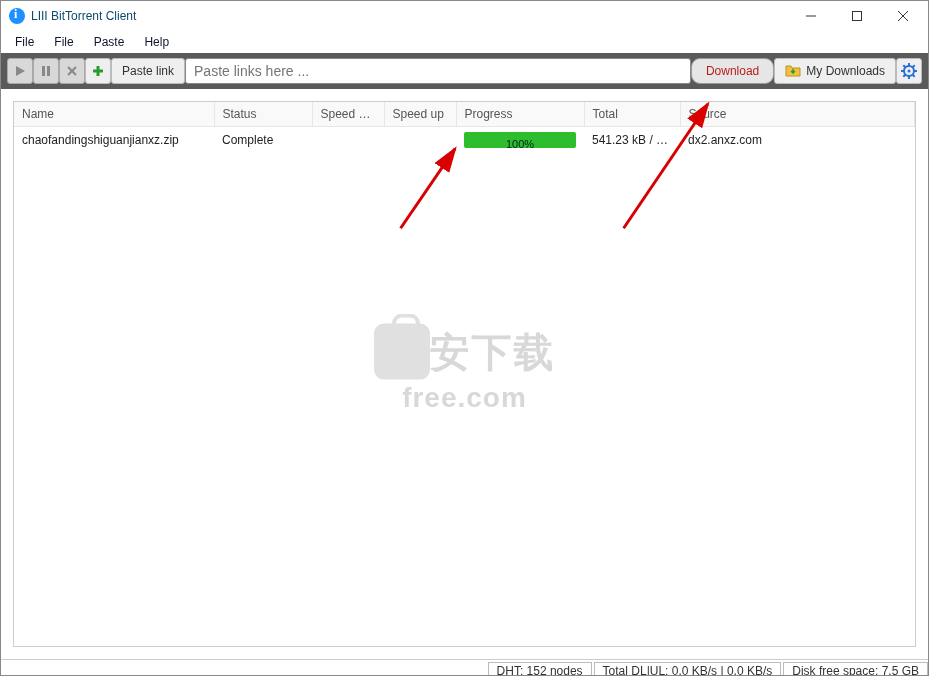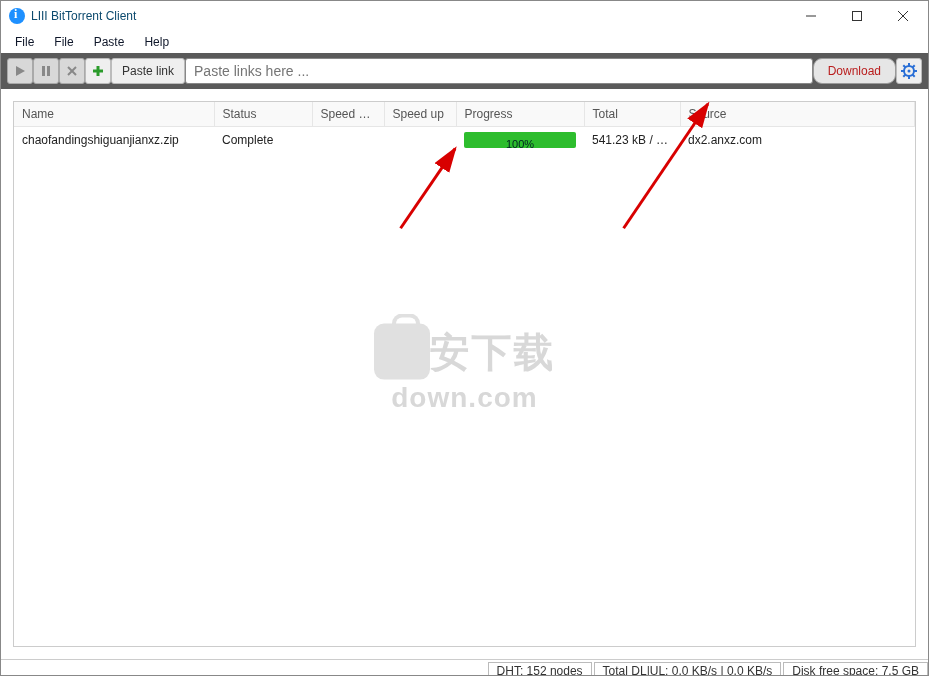--- a/index.html
+++ b/index.html
@@ -101,6 +101,15 @@
   <div class="btn-text">Paste link</div>
   <input class="url-input" placeholder="Paste links here ..." style="">
   <div class="download-btn">Download</div>
+  <div class="mydownloads-btn">
+    <span>
+      <svg width="16" height="14" viewBox="0 0 16 14">
+          <path d="M1 3 L6 3 L7 5 L15 5 L15 13 L1 13 Z" fill="#f0c040" stroke="#c09020"></path>
+          <path d="M8 6 L8 10 M6 8 L8 10 L10 8" stroke="#2a9b2a" stroke-width="1.5" fill="none"></path>
+        </svg>
+    </span>
+    <span>My Downloads</span>
+  </div>
   <div class="gear-btn">
     <svg width="16" height="16" viewBox="0 0 16 16">
         <circle cx="8" cy="8" r="5" fill="none" stroke="#2a6fd6" stroke-width="2"></circle>

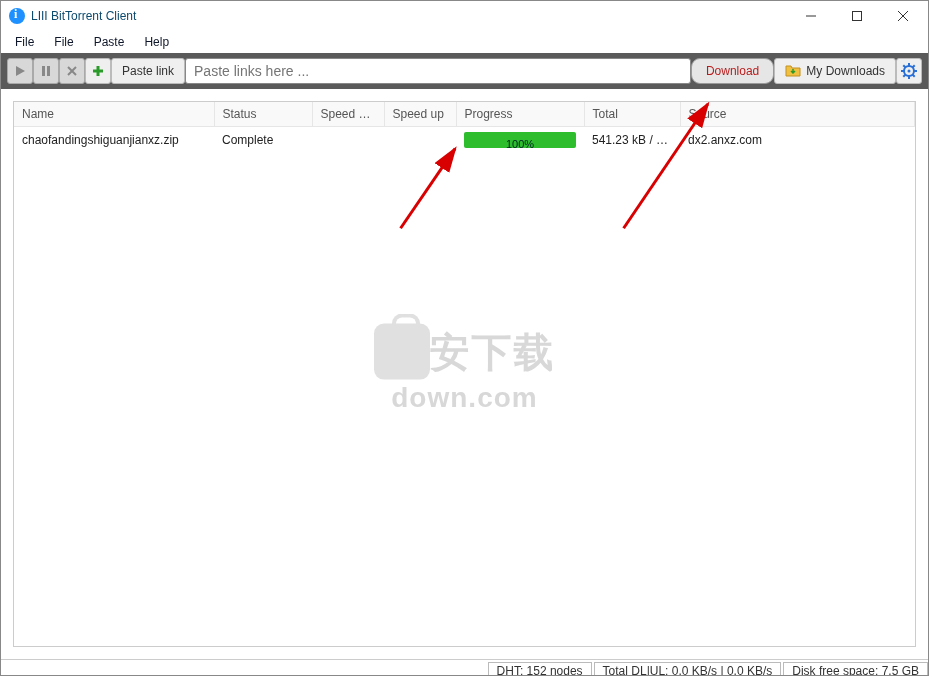--- a/index.html
+++ b/index.html
@@ -174,7 +174,7 @@
         <div class="wm-icon"></div>
         <div class="wm-cn">安下载</div>
       </div>
-      <div class="wm-en">down.com</div>
+      <div class="wm-en">free.com</div>
     </div>
 
     <svg class="arrows" viewBox="0 0 909 560" preserveAspectRatio="none">

